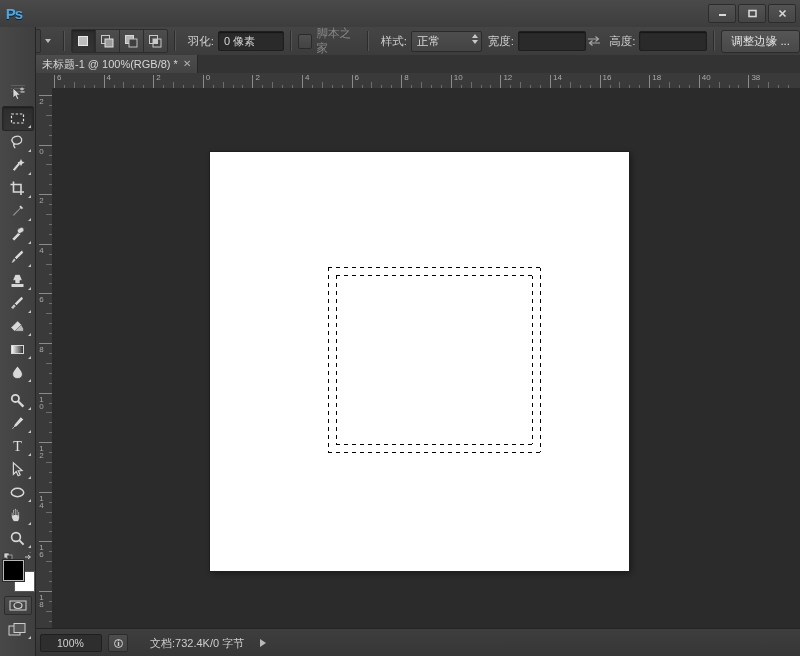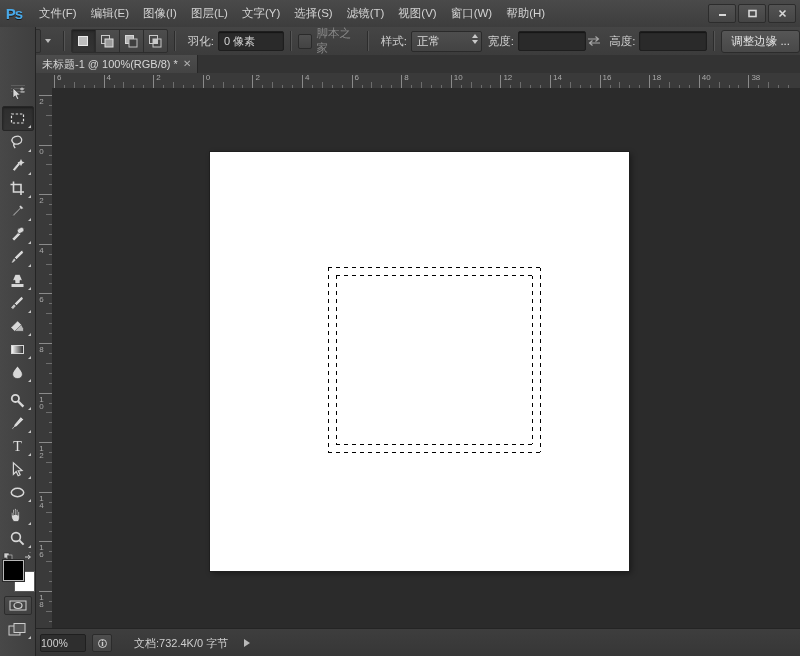--- a/index.html
+++ b/index.html
@@ -197,18 +197,6 @@
 
   <div class="menubar">
     <div class="ps-logo">Ps</div>
-    <div class="menu-items">
-      <div class="menu-item">文件(F)</div>
-      <div class="menu-item">编辑(E)</div>
-      <div class="menu-item">图像(I)</div>
-      <div class="menu-item">图层(L)</div>
-      <div class="menu-item">文字(Y)</div>
-      <div class="menu-item">选择(S)</div>
-      <div class="menu-item">滤镜(T)</div>
-      <div class="menu-item">视图(V)</div>
-      <div class="menu-item">窗口(W)</div>
-      <div class="menu-item">帮助(H)</div>
-    </div>
     <div class="winbtns">
       <div class="winbtn">
         <svg width="11" height="9" viewBox="0 0 11 9">

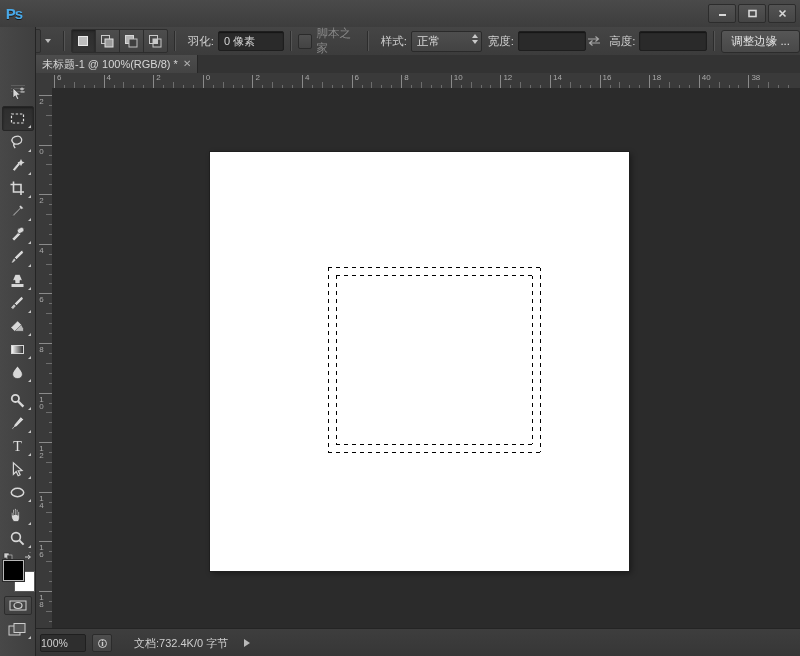--- a/index.html
+++ b/index.html
@@ -177,7 +177,7 @@
   }
   .zoomfield{
     margin-left:4px;width:44px;height:16px;background:#2e2e2e;border:1px solid #1f1f1f;
-    border-radius:2px;color:#d0d0d0;font-size:10.5px;display:flex;align-items:center;padding-left:0;
+    border-radius:2px;color:#d0d0d0;font-size:10.5px;display:flex;align-items:center;padding-left:16px;
   }
   .sb-icon{width:18px;height:16px;margin-left:6px;border:1px solid #2b2b2b;background:linear-gradient(#4d4d4d,#434343);border-radius:2px;display:flex;align-items:center;justify-content:center;}
   .sb-text{margin-left:22px;font-size:11px;color:#cdcdcd;white-space:nowrap;}

